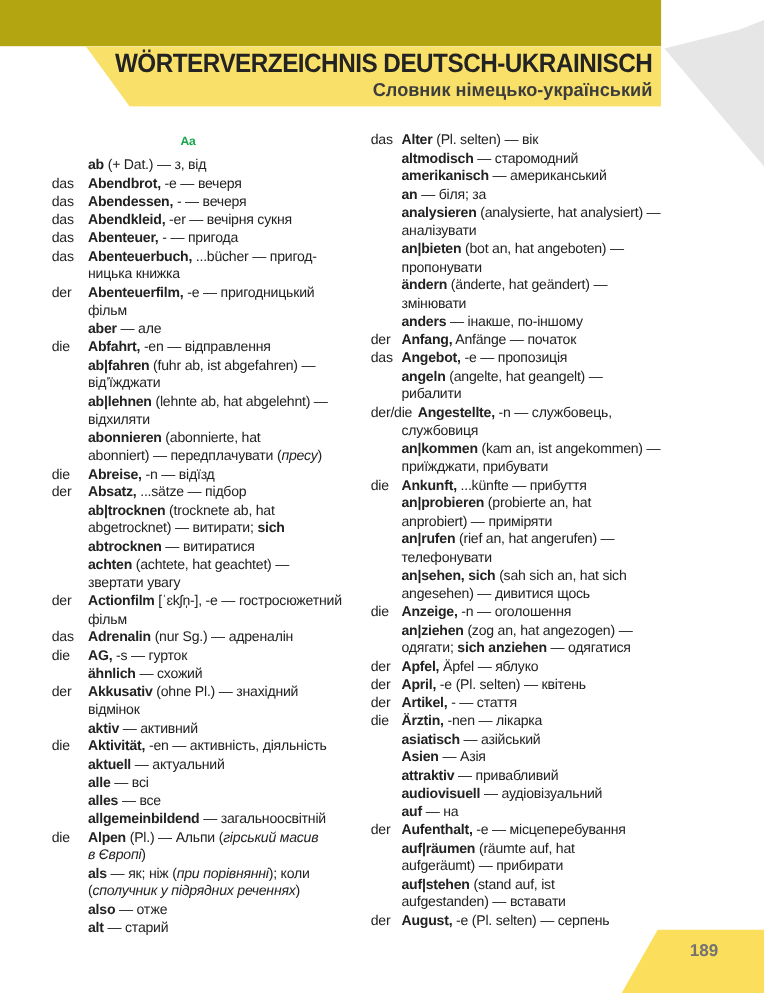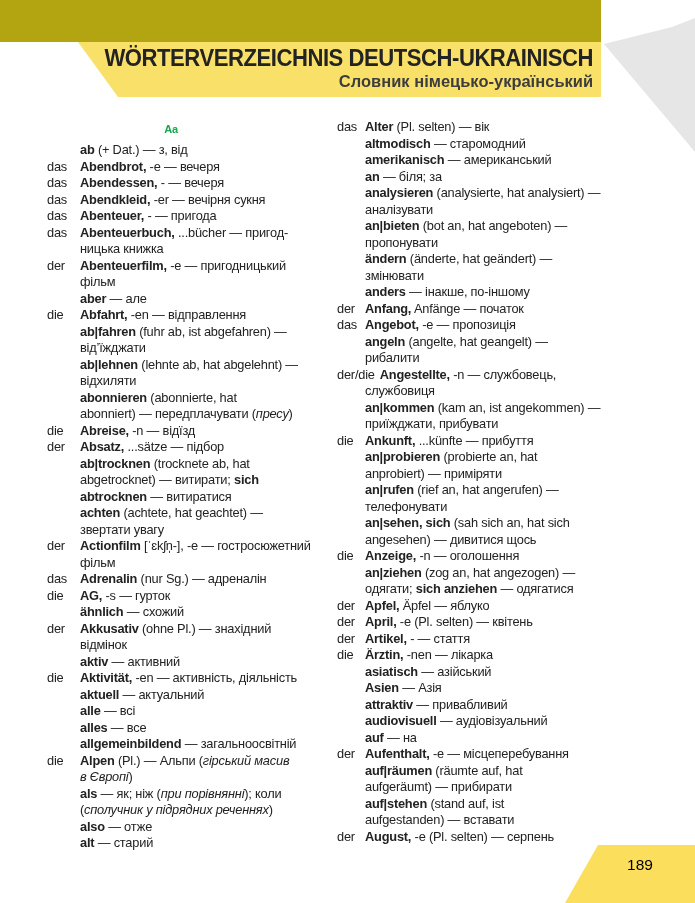--- a/index.html
+++ b/index.html
@@ -22,7 +22,7 @@
   .corner-svg{position:absolute;left:600px;top:12px;}
   .footer-svg{position:absolute;left:555px;top:845px;}
   .pagenum{position:absolute;left:610px;top:856px;width:60px;text-align:center;
-           font-size:15.5px;font-weight:400;color:#000000;}
+           font-size:15.5px;font-weight:700;color:#737373;}
 
   
   .col{position:absolute;font-size:12.8px;line-height:16.5px;letter-spacing:-0.2px;}

